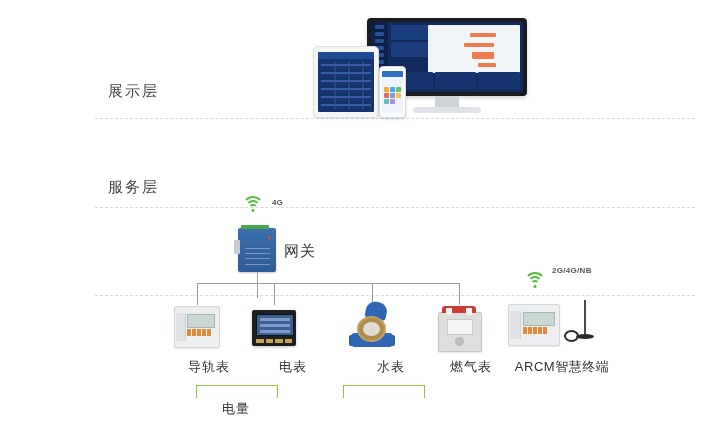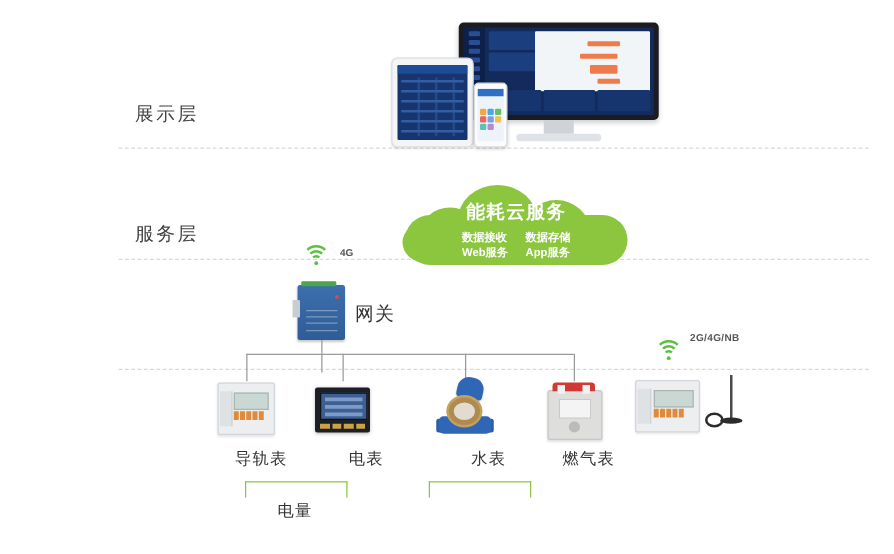--- a/index.html
+++ b/index.html
@@ -282,29 +282,6 @@
     </div>
   </div>
 
-  <div class="cloud-wrap">
-    <div class="cloud">
-      <b class="base"></b>
-      <b style="left:48px;top:2px;width:64px;height:58px;"></b>
-      <b style="left:18px;top:20px;width:48px;height:44px;"></b>
-      <b style="left:100px;top:14px;width:54px;height:50px;"></b>
-      <b style="left:136px;top:28px;width:44px;height:38px;"></b>
-      <b style="left:4px;top:32px;width:36px;height:32px;"></b>
-    </div>
-    <div class="cloud-text">
-      <div class="cloud-title">能耗云服务</div>
-      <div class="cloud-sub">
-        <div>
-          <div>数据接收</div>
-          <div>Web服务</div>
-        </div>
-        <div>
-          <div>数据存储</div>
-          <div>App服务</div>
-        </div>
-      </div>
-    </div>
-  </div>
 
   <div class="gw-wrap">
     <div class="wifi">

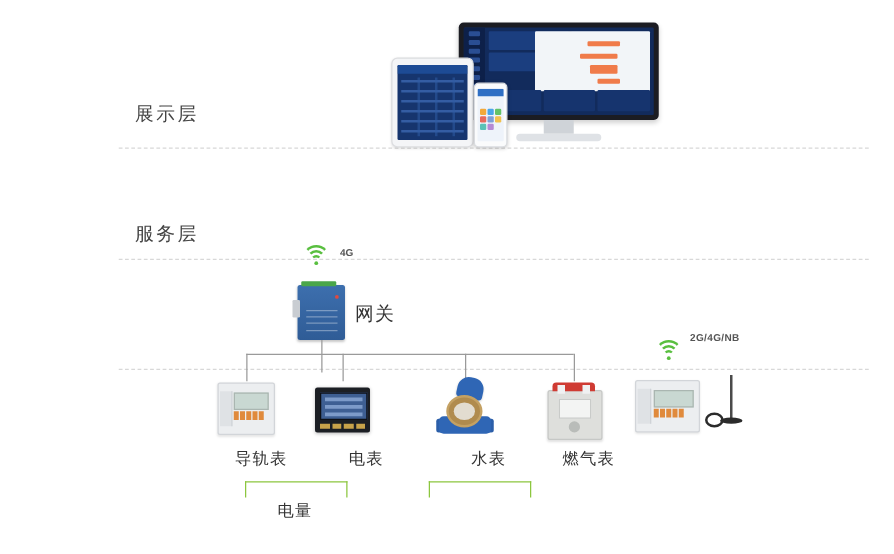--- a/index.html
+++ b/index.html
@@ -402,6 +402,7 @@
     <div class="antbase"></div>
     <div class="cable"></div>
   </div>
+  <div class="arcm-cap">ARCM智慧终端</div>
 
   <div class="bracket" style="left:196px;top:385px;width:80px"></div>
   <div class="bracket-cap" style="left:196px;top:400px;width:80px">电量</div>

